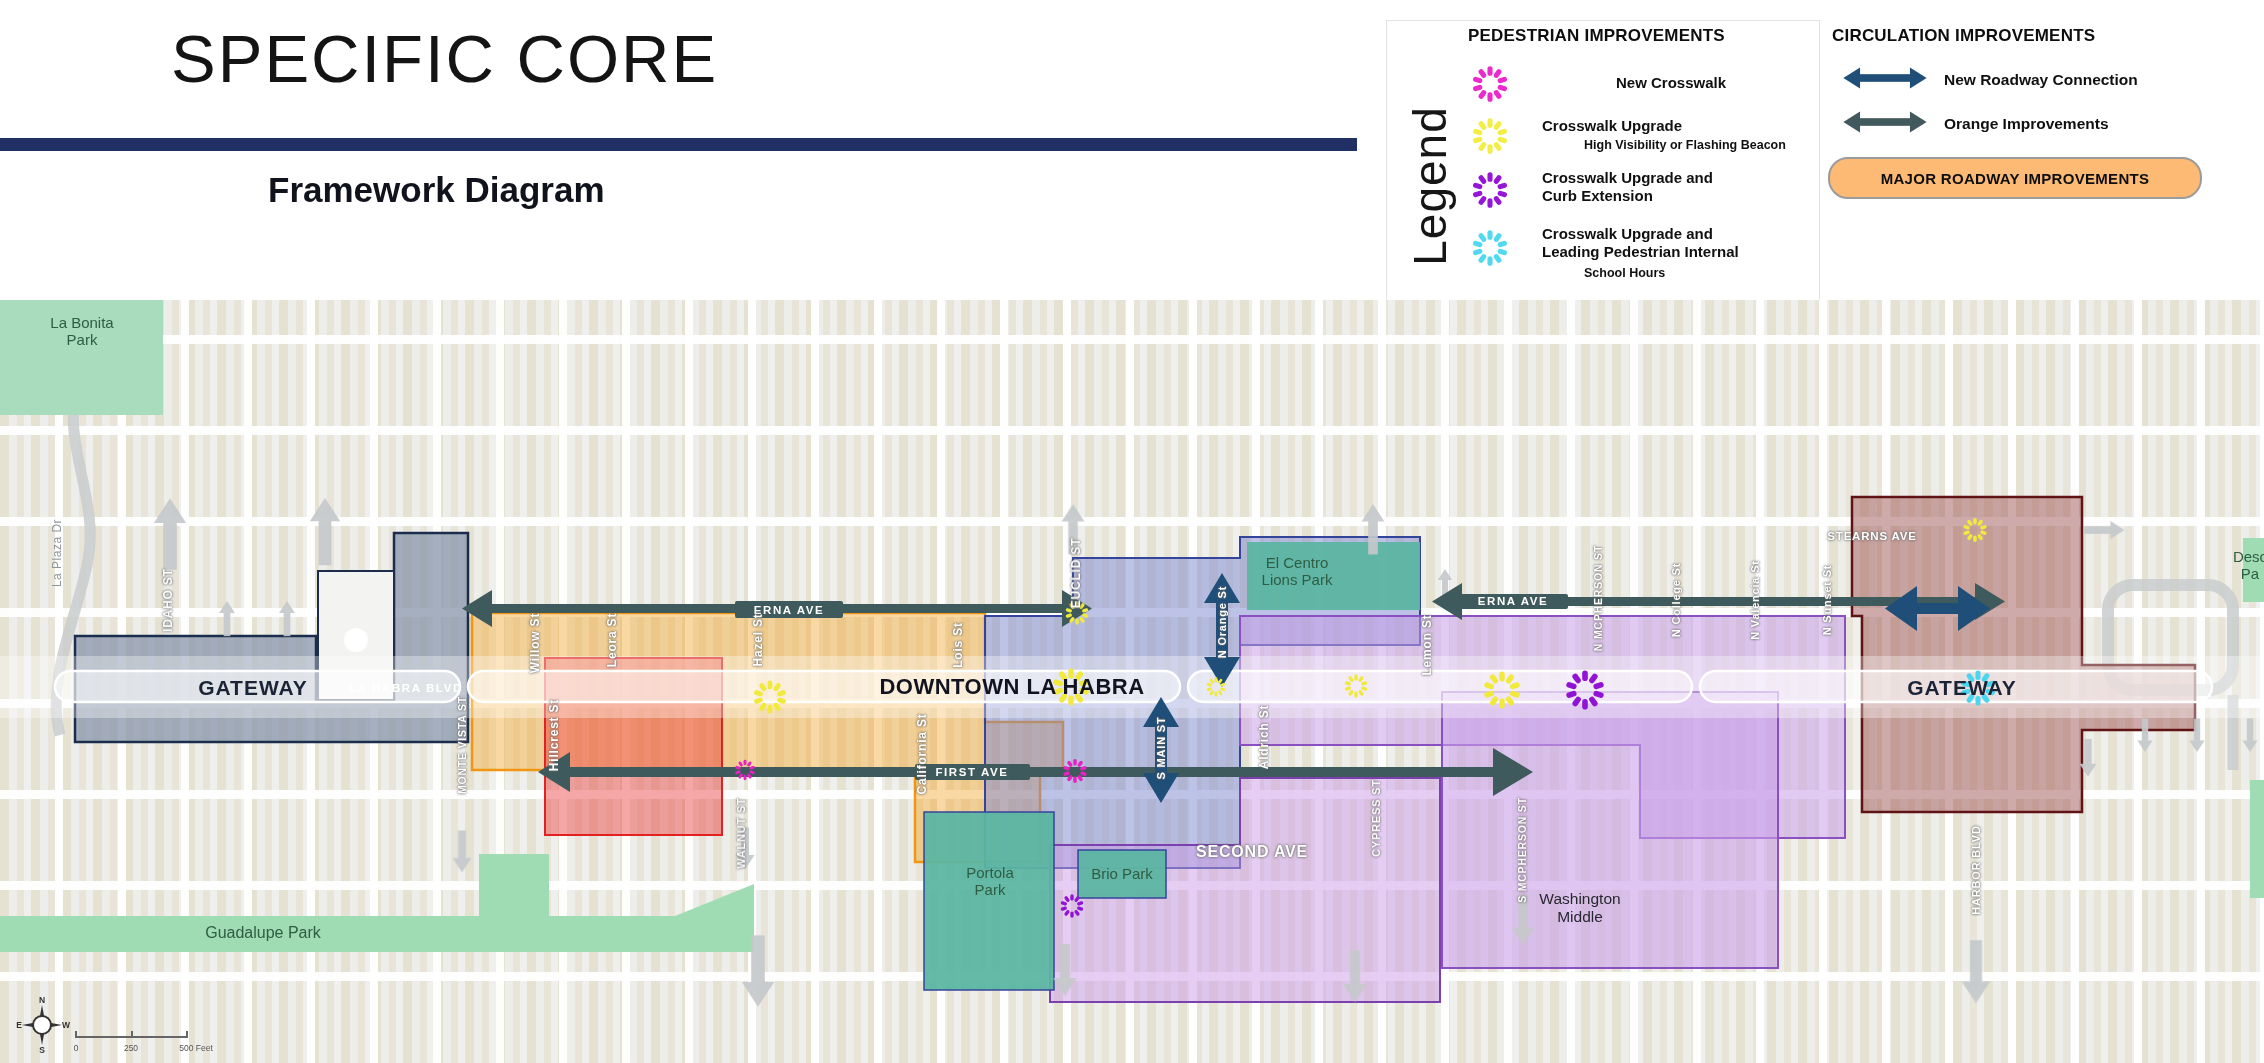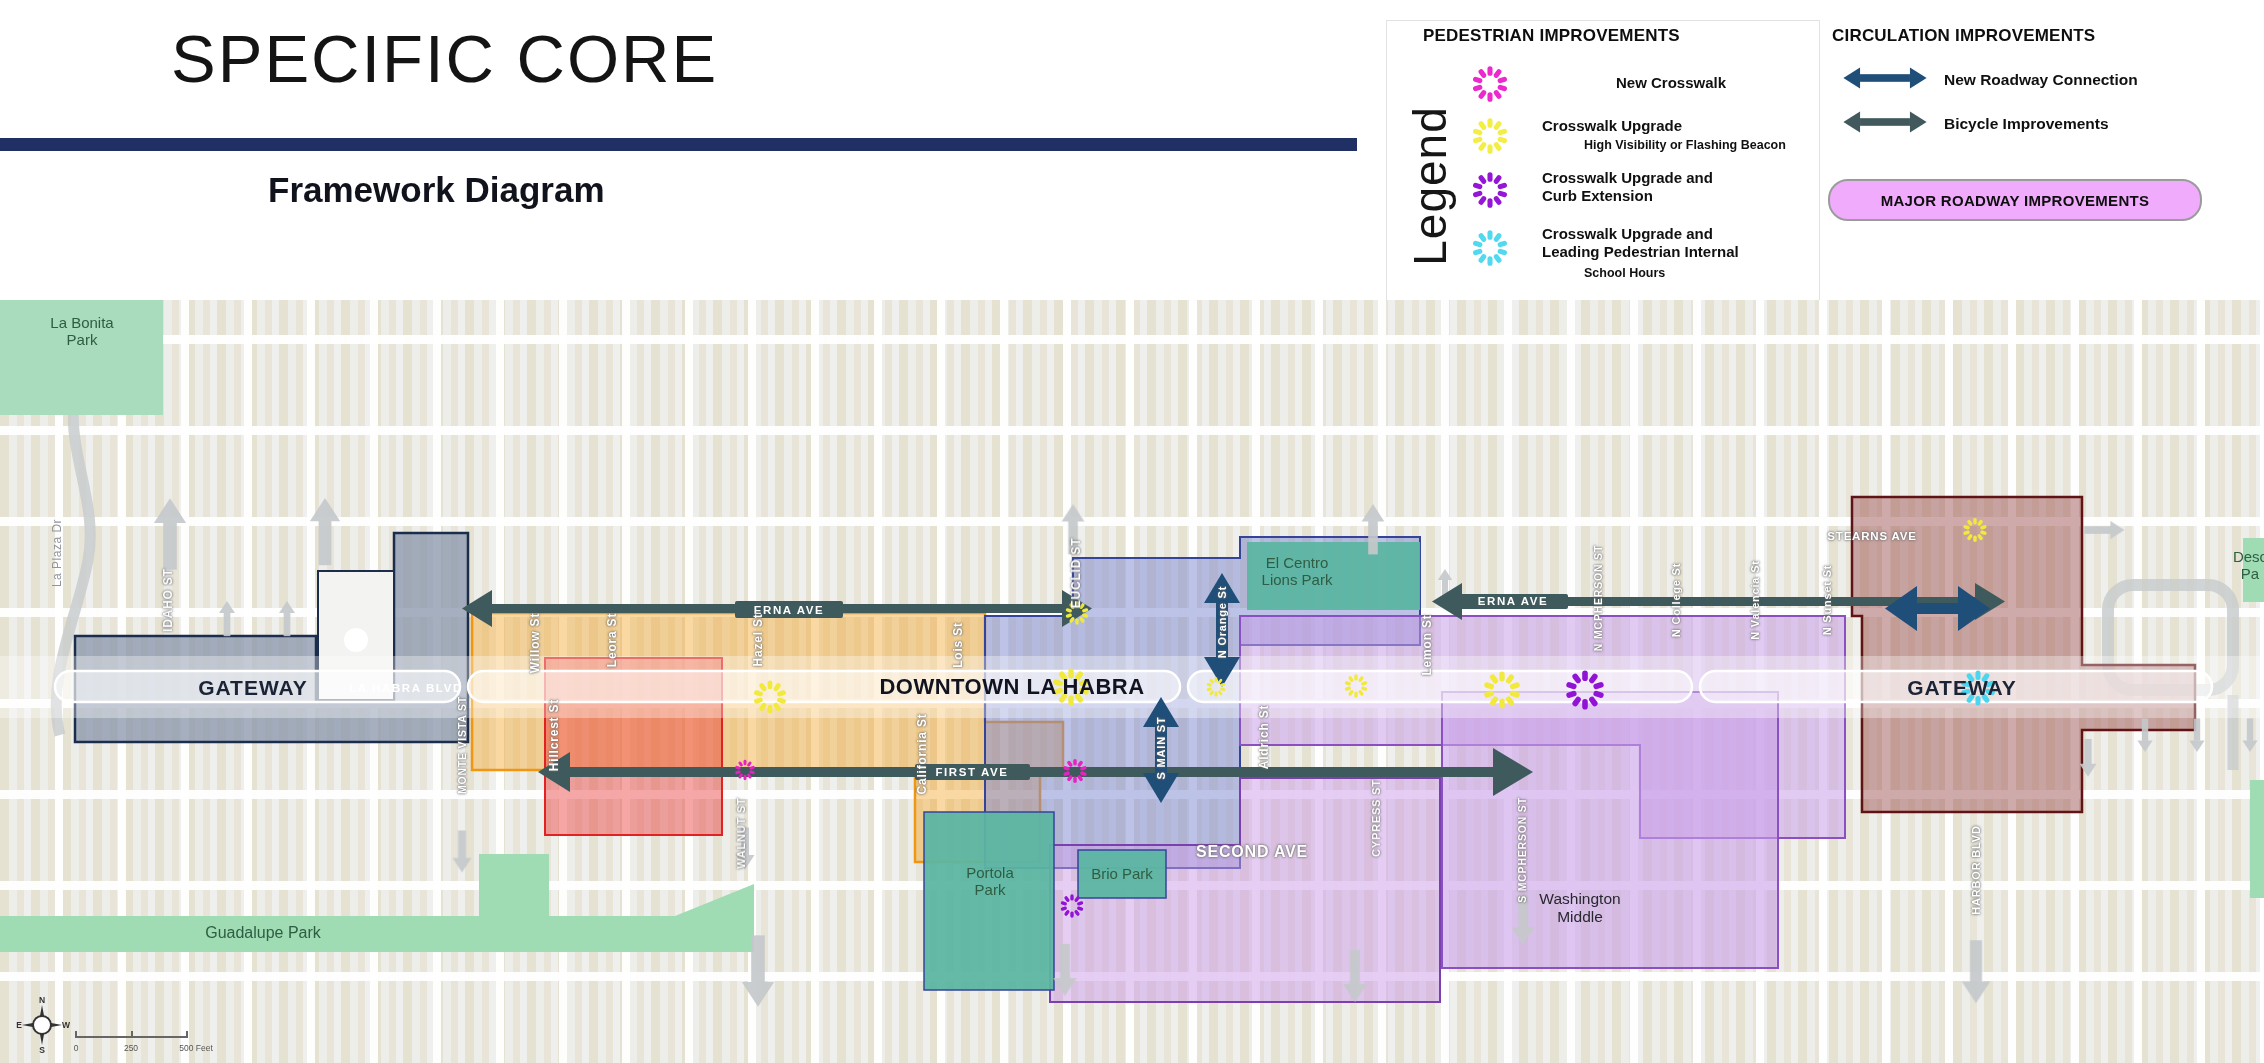--- a/index.html
+++ b/index.html
@@ -91,7 +91,7 @@
 
 <div class="legendbox"></div>
 <div class="legend-vert">Legend</div>
-<div class="leghead" style="left:1423px;top:26px;">PEDESTRIAN IMPROVEMENTS</div>
+<div class="leghead" style="left:1468px;top:26px;">PEDESTRIAN IMPROVEMENTS</div>
 
 <div class="legicon" style="left:1470px;top:64px;">
   <svg width="40" height="40" viewBox="-22 -22 44 44">

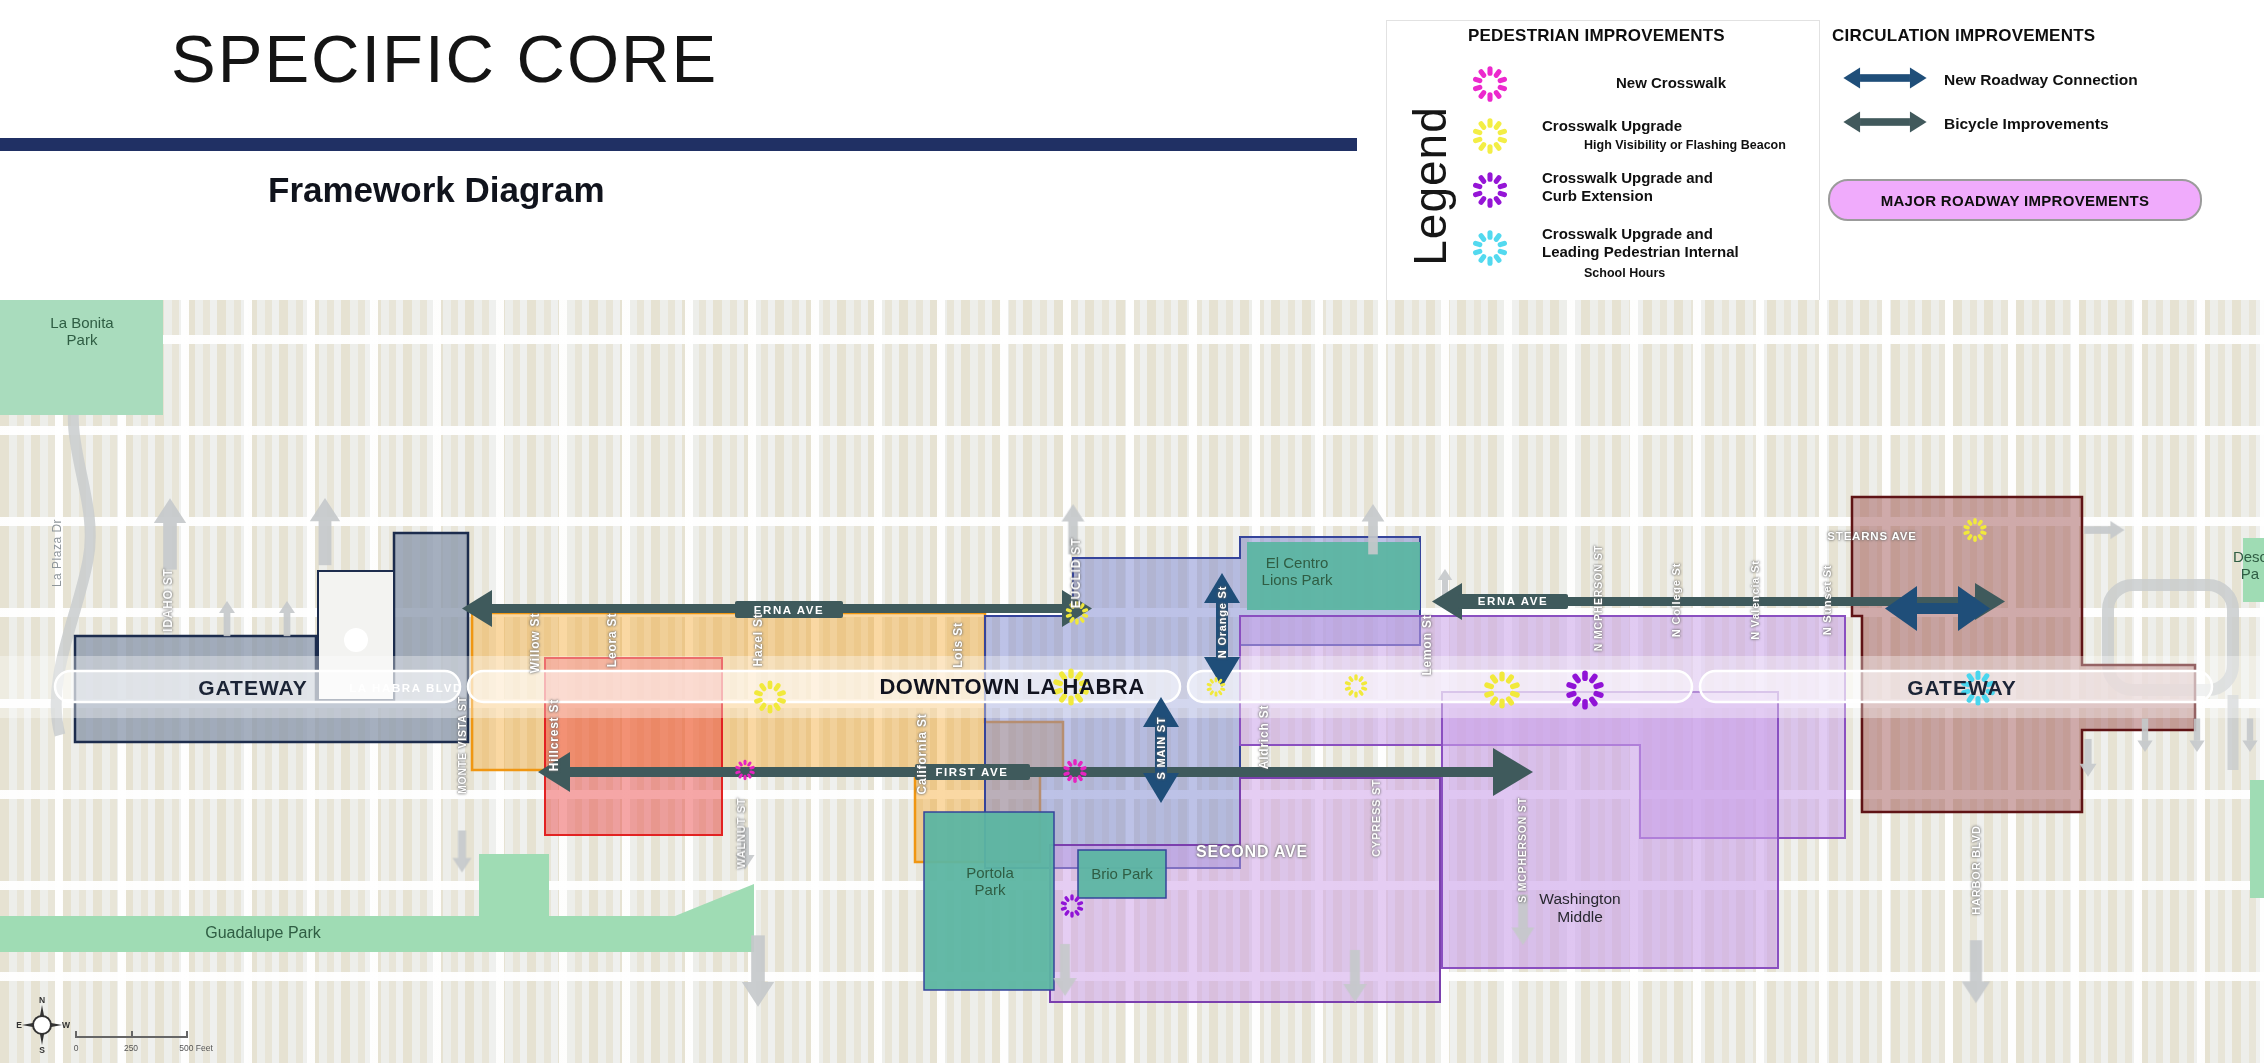--- a/index.html
+++ b/index.html
@@ -137,7 +137,7 @@
       <use href="#dbl" fill="#41595c"></use>
     </svg>
 </div>
-<div class="leglabel" style="left:1944px;top:115px;font-size:15.5px;">Bicycle Improvements</div>
+<div class="leglabel" style="left:1944px;top:115px;font-size:15.5px;">Orange Improvements</div>
 <div class="legbtn">MAJOR ROADWAY IMPROVEMENTS</div>
 
 <div class="district" style="left:127px;">

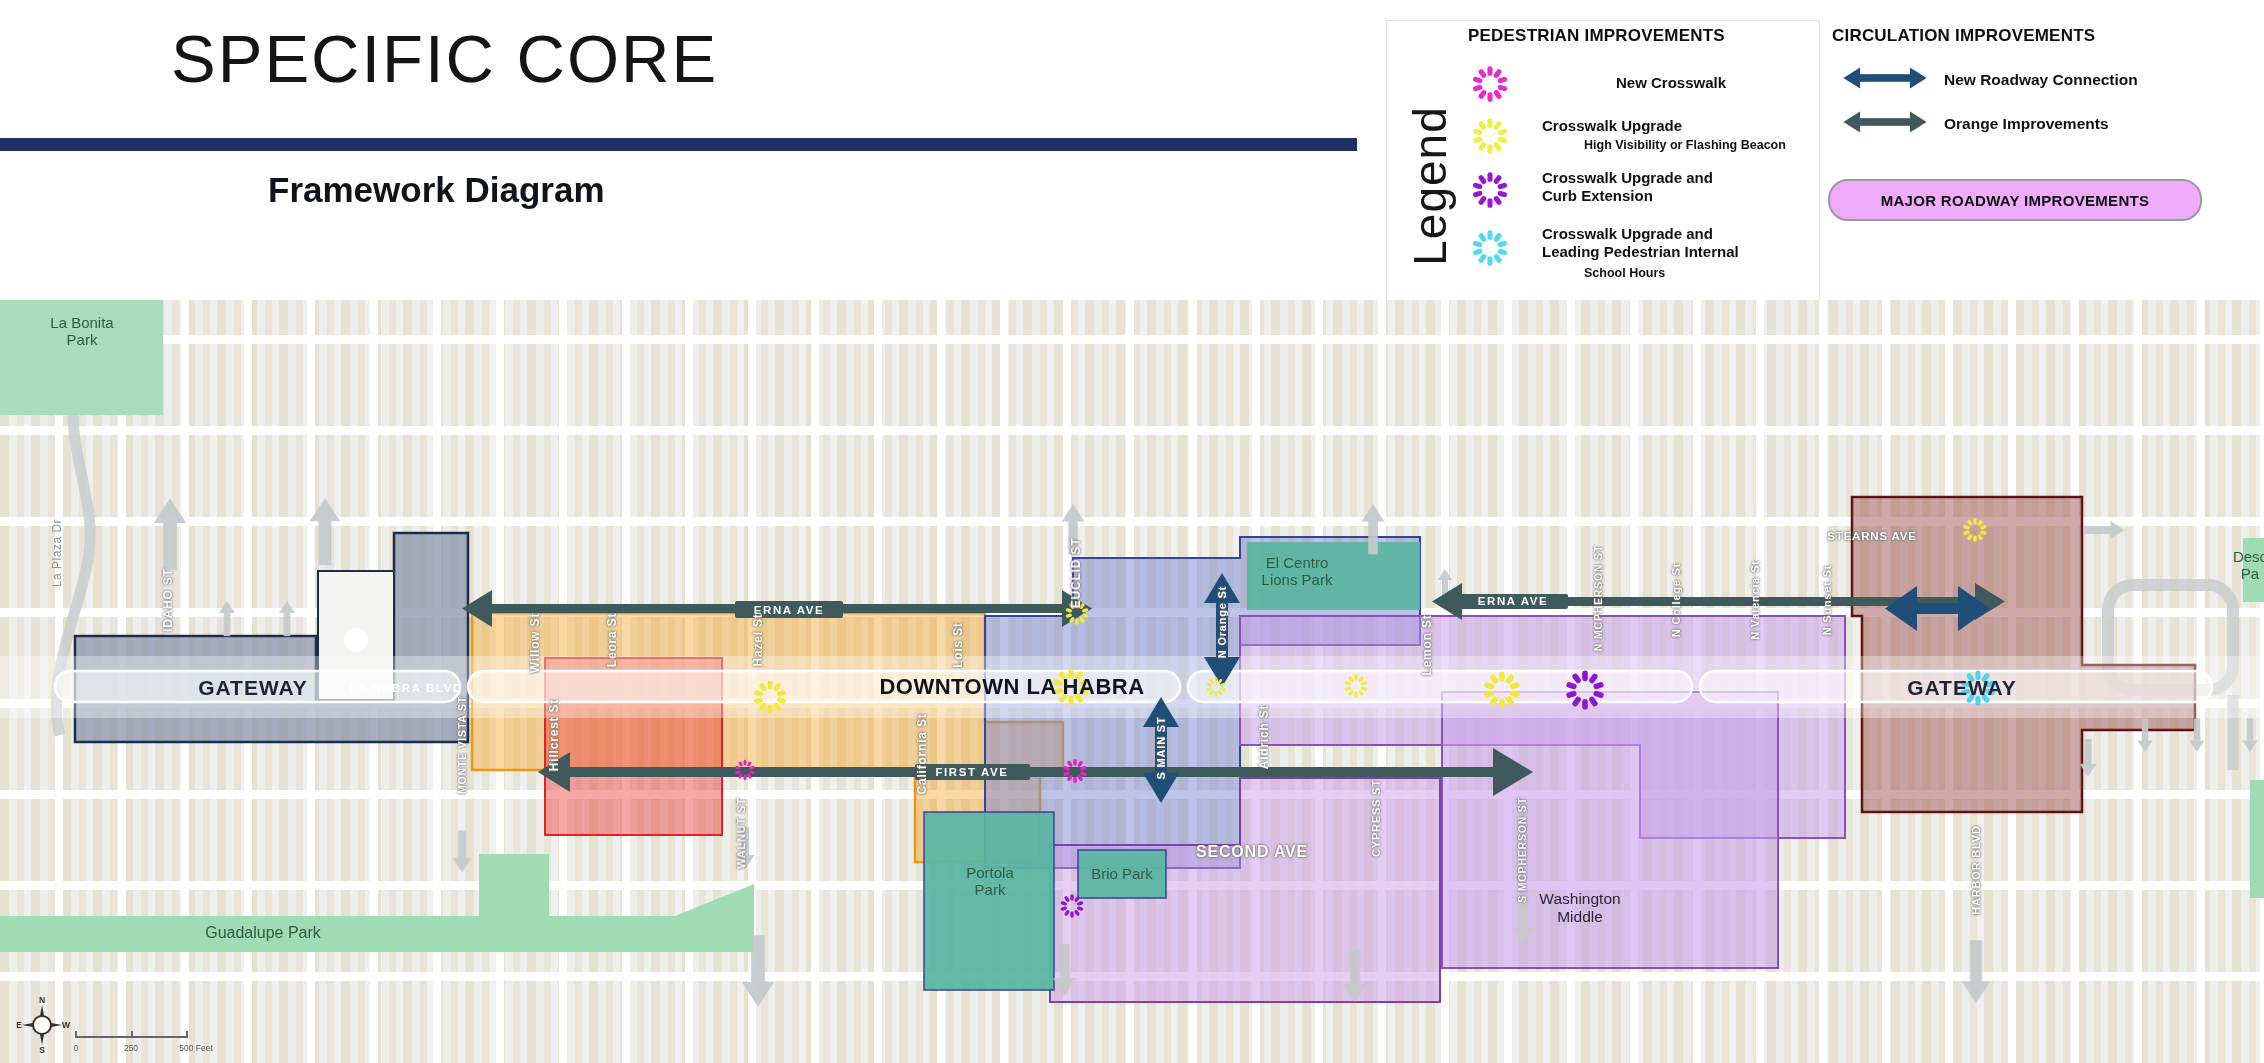--- a/index.html
+++ b/index.html
@@ -20,8 +20,8 @@
   .leglabel{position:absolute;font-size:15px;font-weight:700;color:#101010;line-height:1.1;white-space:nowrap;}
   .legsub{position:absolute;font-size:12.5px;font-weight:700;color:#101010;white-space:nowrap;margin-left:28px;}
   .legbtn{position:absolute;left:1828px;top:157px;width:370px;height:38px;border:2px solid #9b9b9b;
-          border-radius:20px;background:#f0abfc;display:flex;align-items:center;justify-content:center;
-          font-size:15px;font-weight:800;color:#0e0e0e;letter-spacing:.3px;margin-top:22px;}
+          border-radius:20px;background:#fdba74;display:flex;align-items:center;justify-content:center;
+          font-size:15px;font-weight:800;color:#0e0e0e;letter-spacing:.3px;}
   
   .district{position:absolute;top:332px;height:82px;}
   .dsq{position:absolute;top:0;width:83px;height:82px;}

